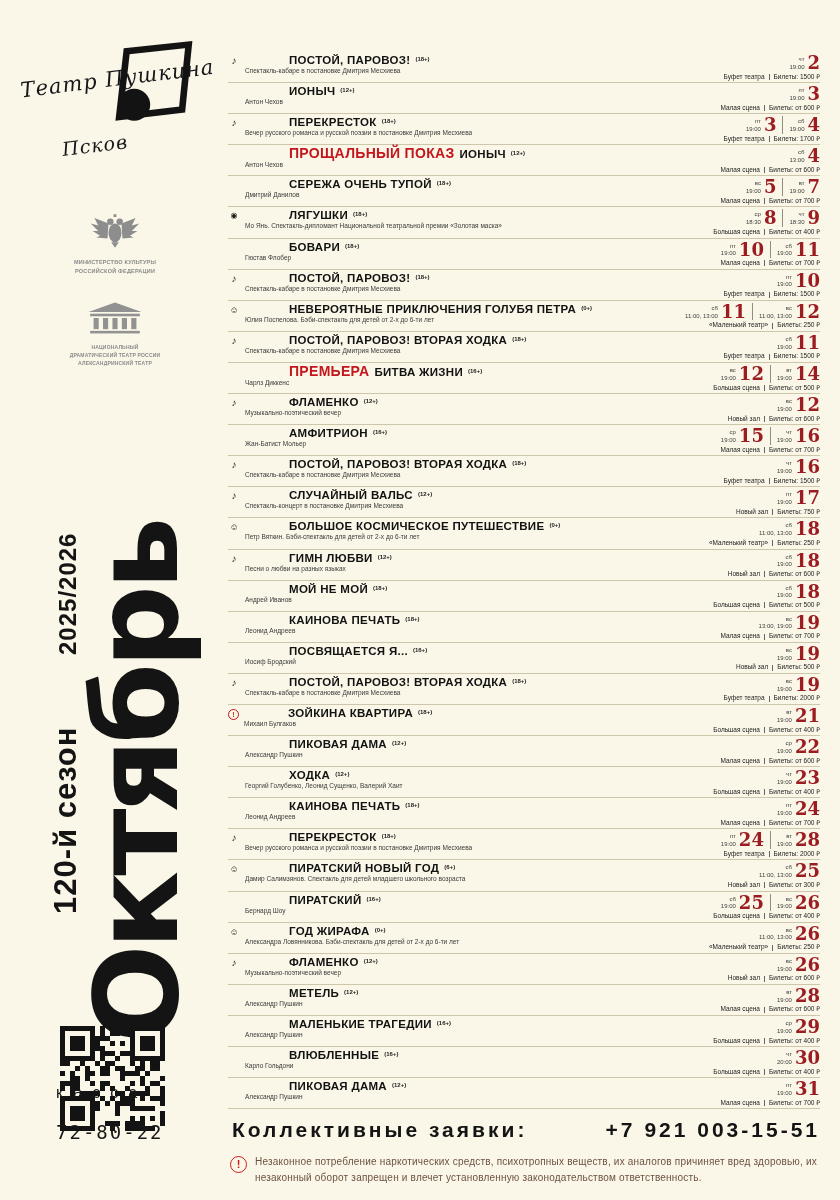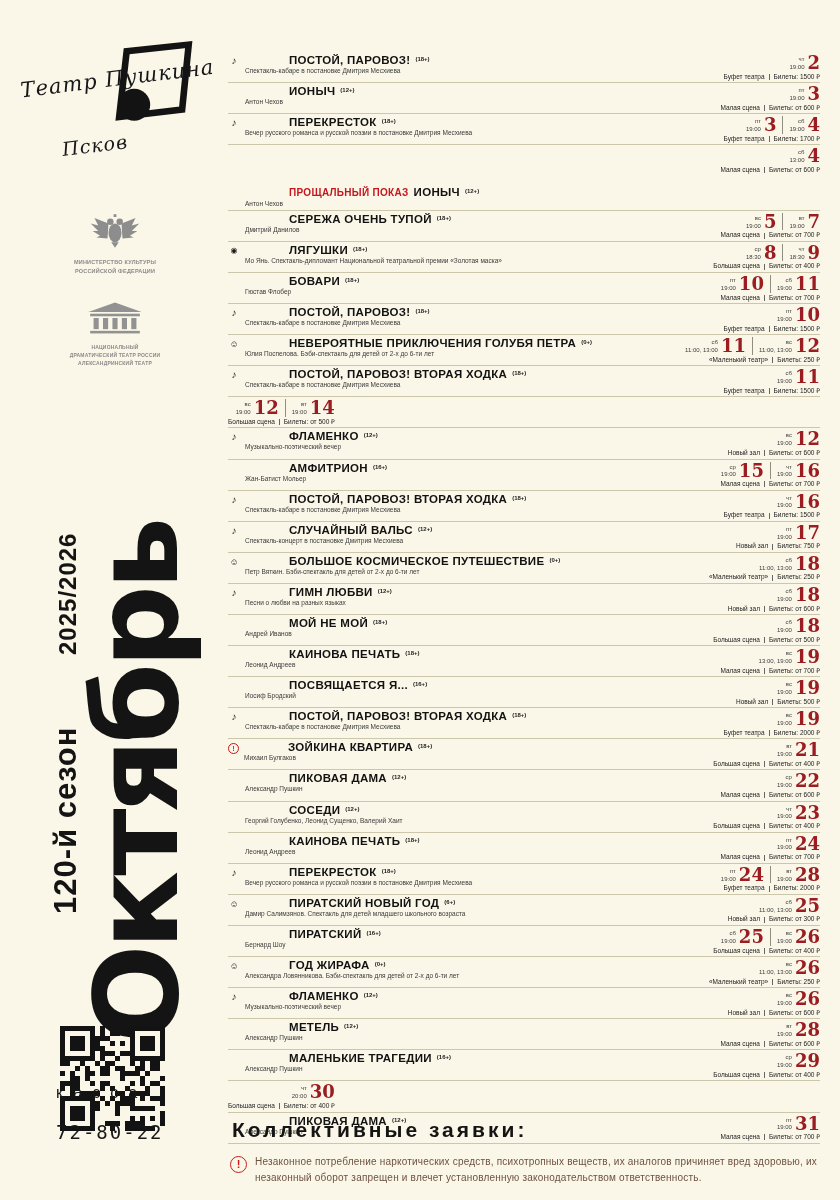--- a/index.html
+++ b/index.html
@@ -36,7 +36,7 @@
   .icon-warning{flex:0 0 9px;width:9px;height:9px;border:1px solid #c4161c;border-radius:50%;color:#c4161c;font-size:6.5px;font-weight:800;line-height:9px;margin-top:2px;}
   .title-line{display:flex;align-items:baseline;gap:5px;flex-wrap:nowrap;padding-left:44px;}
   .title{font-size:11.5px;line-height:12px;font-weight:800;letter-spacing:.3px;color:#121212;white-space:nowrap;}
-  .prefix{font-size:10px;line-height:12px;font-weight:800;letter-spacing:.3px;color:#c4161c;white-space:nowrap;margin-top:40px;}
+  .prefix{font-size:14px;line-height:12px;font-weight:800;letter-spacing:.3px;color:#c4161c;white-space:nowrap;}
   .age{font-size:6px;font-weight:700;color:#222;transform:translateY(-3px);display:inline-block;}
   .age::before{content:"(";}
   .age::after{content:")";}

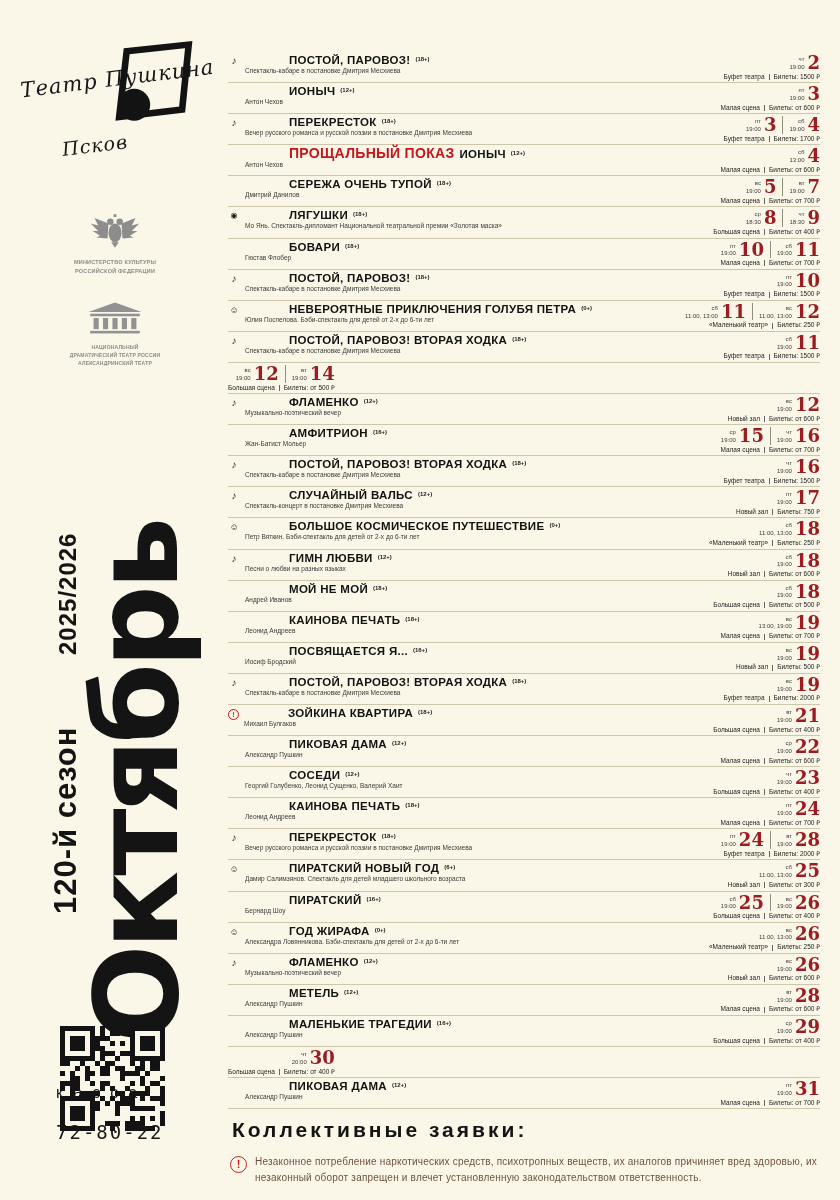--- a/index.html
+++ b/index.html
@@ -570,6 +570,17 @@
     </div>
   </div>
       <div class="row">
+    <div class="ev-left">
+      <span class="ev-icon"></span>
+      <div class="ev-titles">
+        <div class="title-line">
+          <span class="prefix">ПРЕМЬЕРА</span>
+          <span class="title">БИТВА ЖИЗНИ</span>
+          <span class="age">16+</span>
+        </div>
+        <div class="subtitle">Чарлз Диккенс</div>
+      </div>
+    </div>
     <div class="ev-right">
       <div class="dates">
             <div class="dgroup">

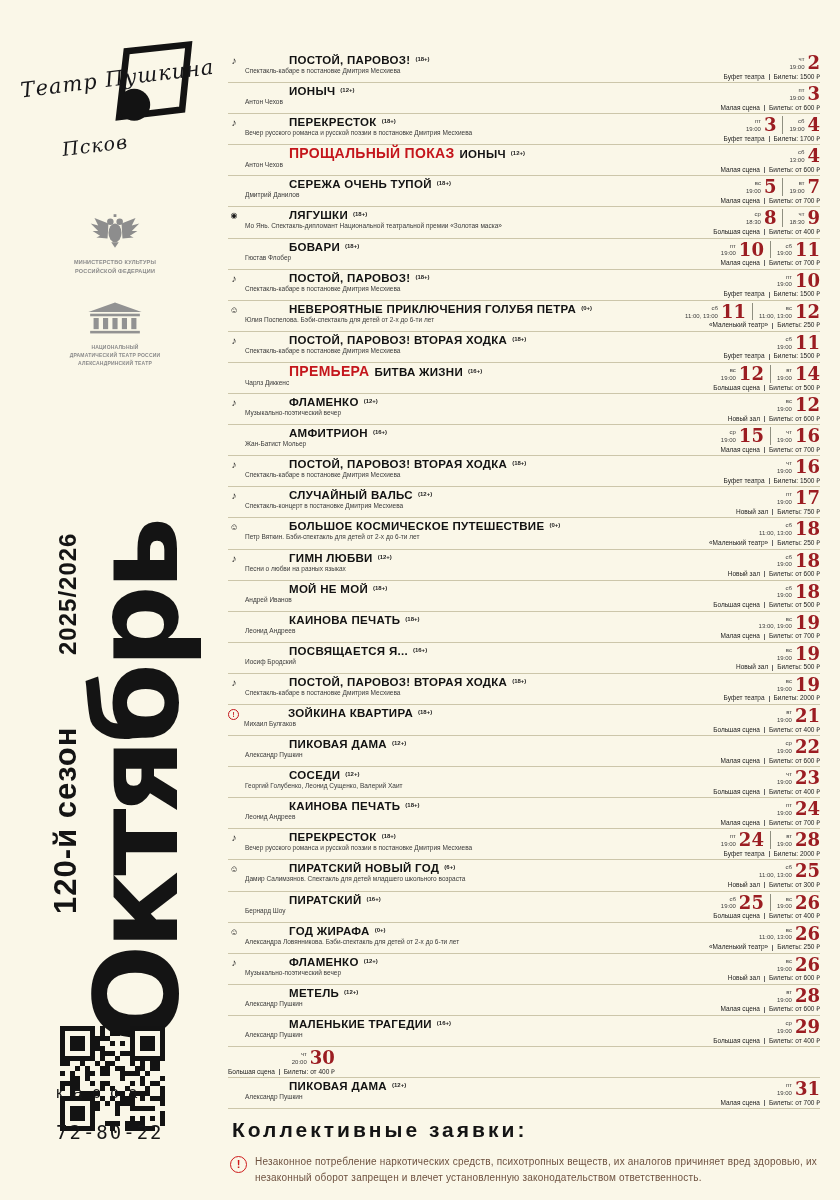--- a/index.html
+++ b/index.html
@@ -940,7 +940,7 @@
       <div class="ev-titles">
         <div class="title-line">
 
-          <span class="title">СОСЕДИ</span>
+          <span class="title">ХОДКА</span>
           <span class="age">12+</span>
         </div>
         <div class="subtitle">Георгий Голубенко, Леонид Сущенко, Валерий Хаит</div>

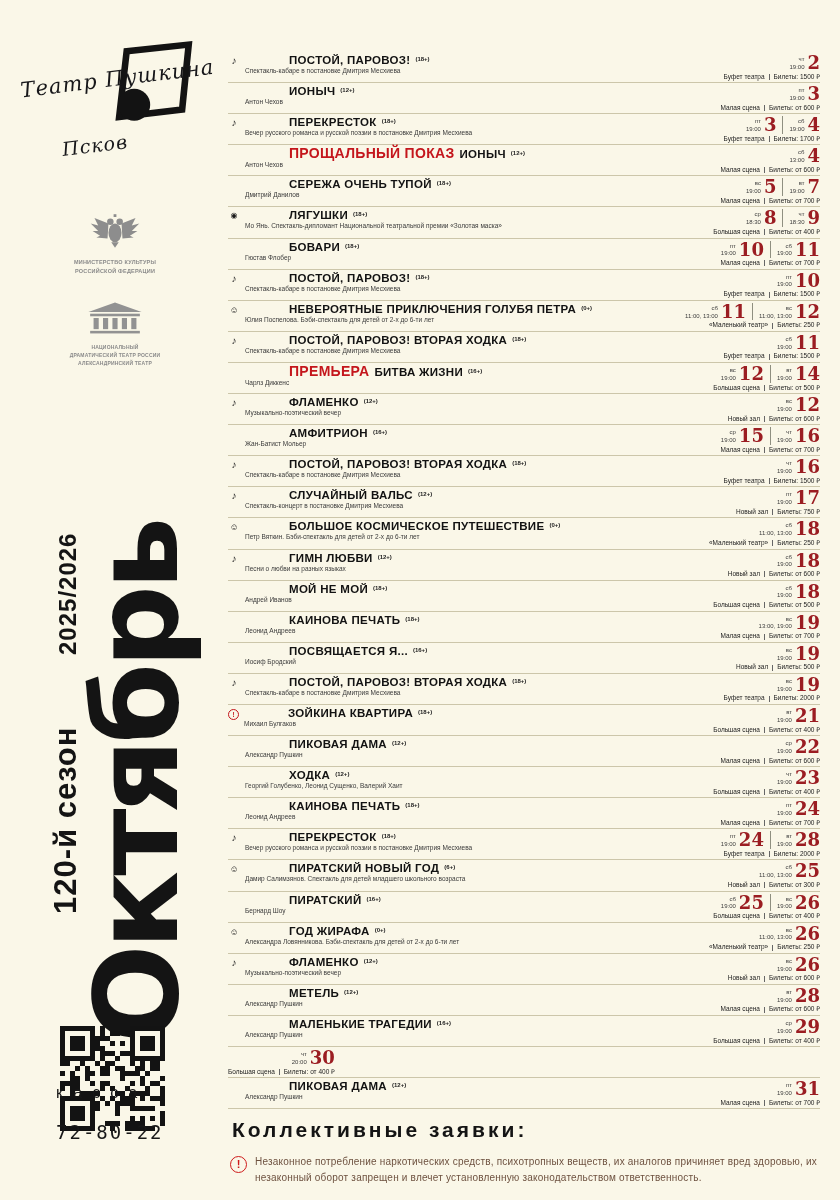--- a/index.html
+++ b/index.html
@@ -1192,6 +1192,17 @@
     </div>
   </div>
       <div class="row">
+    <div class="ev-left">
+      <span class="ev-icon"></span>
+      <div class="ev-titles">
+        <div class="title-line">
+
+          <span class="title">ВЛЮБЛЕННЫЕ</span>
+          <span class="age">16+</span>
+        </div>
+        <div class="subtitle">Карло Гольдони</div>
+      </div>
+    </div>
     <div class="ev-right">
       <div class="dates">
             <div class="dgroup">

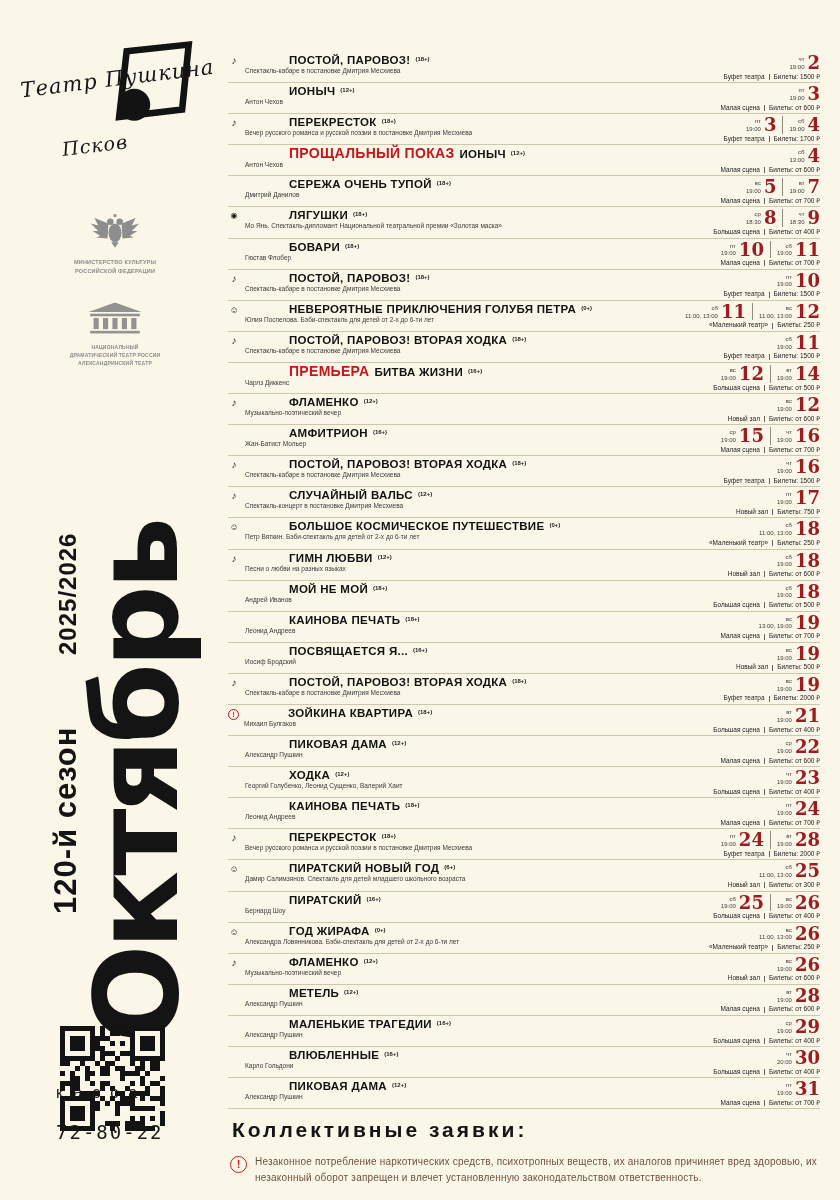--- a/index.html
+++ b/index.html
@@ -1249,6 +1249,7 @@
 
   <div class="footer-collective">
     <span>Коллективные заявки:</span>
+    <span>+7 921 003-15-51</span>
   </div>
   <div class="footer-disclaimer">
     <span class="warn-circle">!</span>

